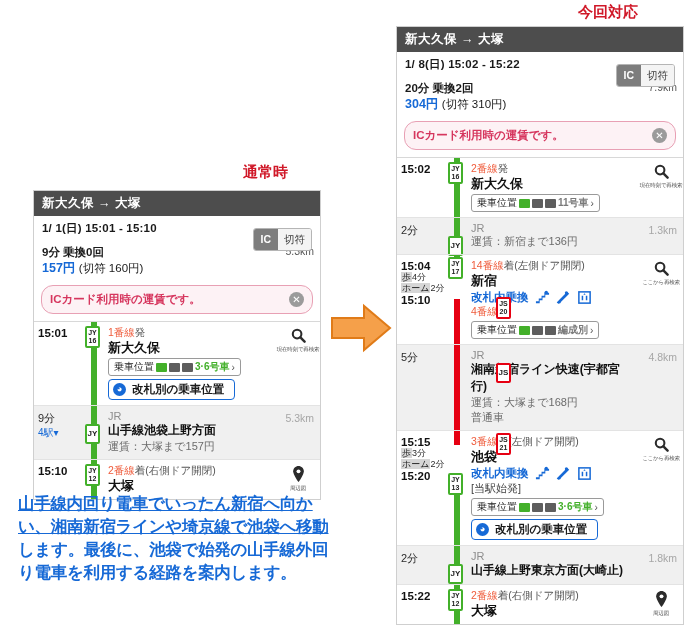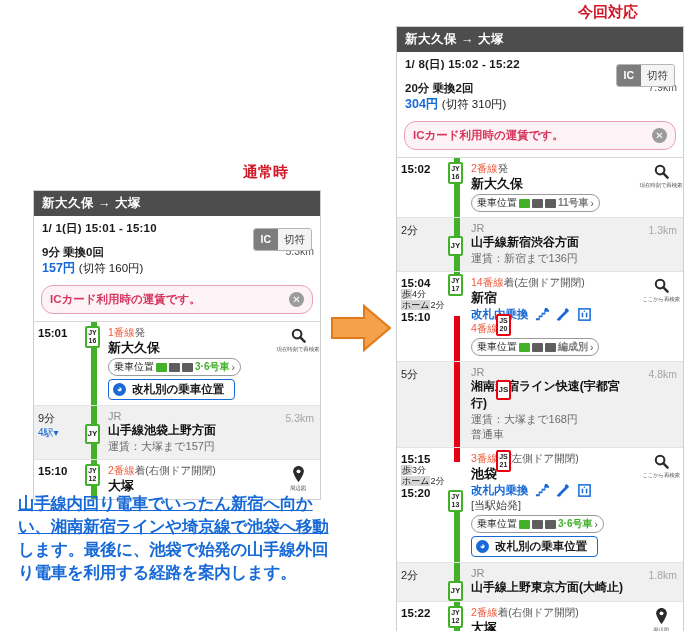--- a/index.html
+++ b/index.html
@@ -80,7 +80,7 @@
 
   .pos-badge {
     display:inline-flex; align-items:center; gap:2px; border:1px solid #9a9a9a;
-    border-radius:9px; padding:1px 5px; font-size:10px; color:#333; background:#fff;
+    border-radius:3px; padding:1px 5px; font-size:10px; color:#333; background:#fff;
     margin-top:2px;
   }
   .pos-badge .lbl { font-size:10px; color:#222; }

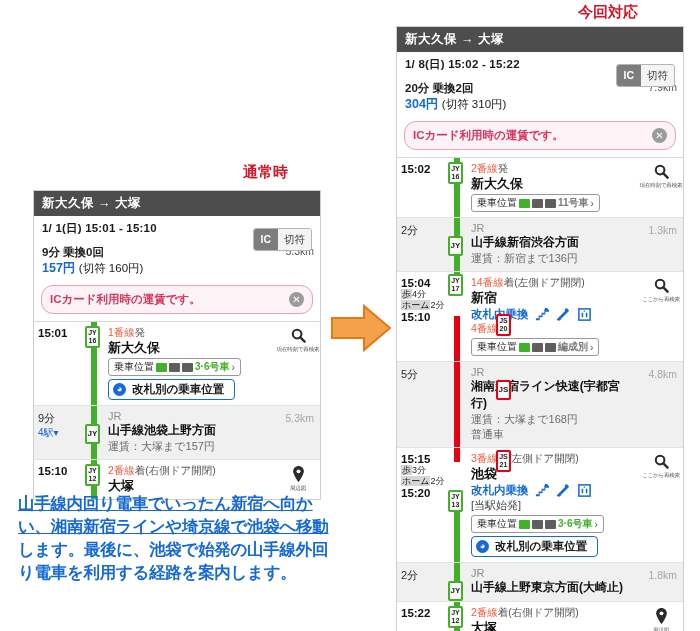--- a/index.html
+++ b/index.html
@@ -291,7 +291,6 @@
         </div>
         <div class="col-main">
           <div class="jr">JR</div>
-          <div class="train">山手線新宿渋谷方面</div>
           <div class="fare-note">運賃：新宿まで136円</div>
         </div>
         <div class="col-act">

